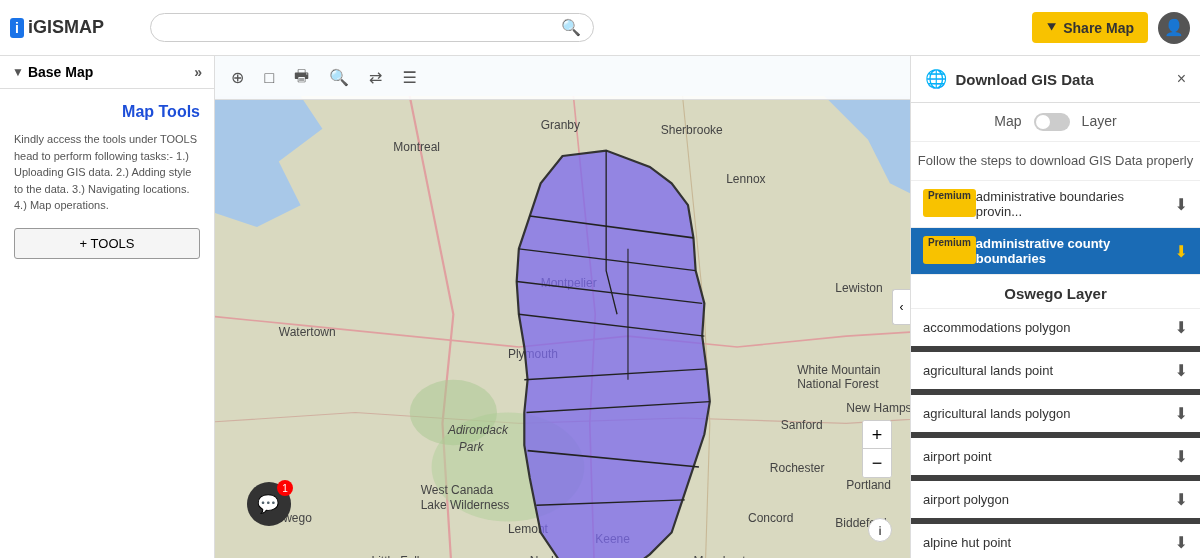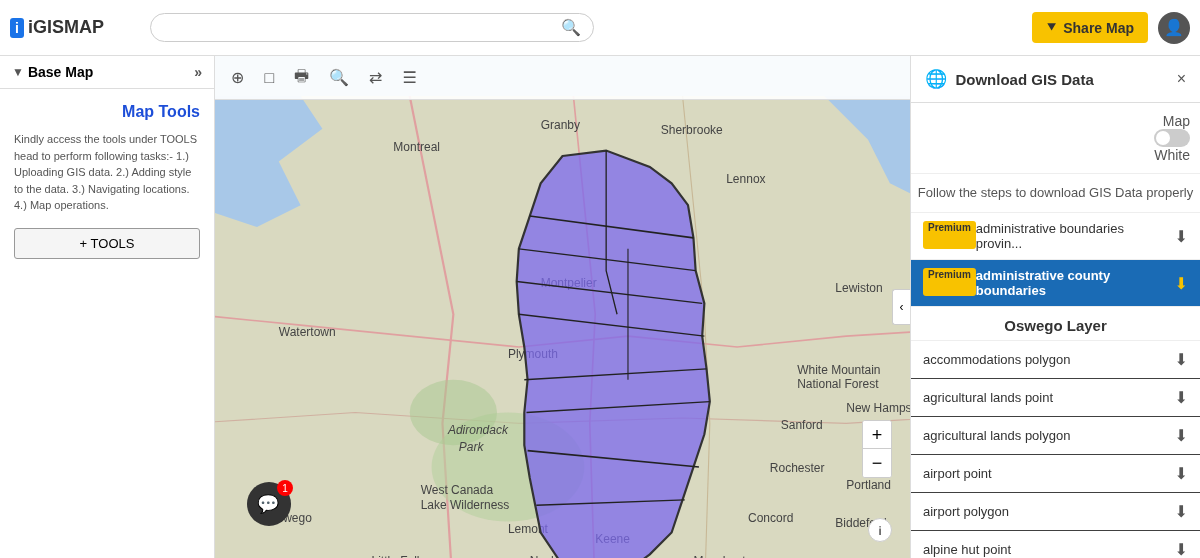--- a/index.html
+++ b/index.html
@@ -269,11 +269,11 @@
 
     .toggle-row {
       display: flex;
-      align-items: flex-end;
+      align-items: flex-start;
       justify-content: center;
+      gap: 12px;
       padding: 10px;
       border-bottom: 1px solid #eee;
-      flex-direction: column;
     }
     .toggle-label {
       font-size: 14px;

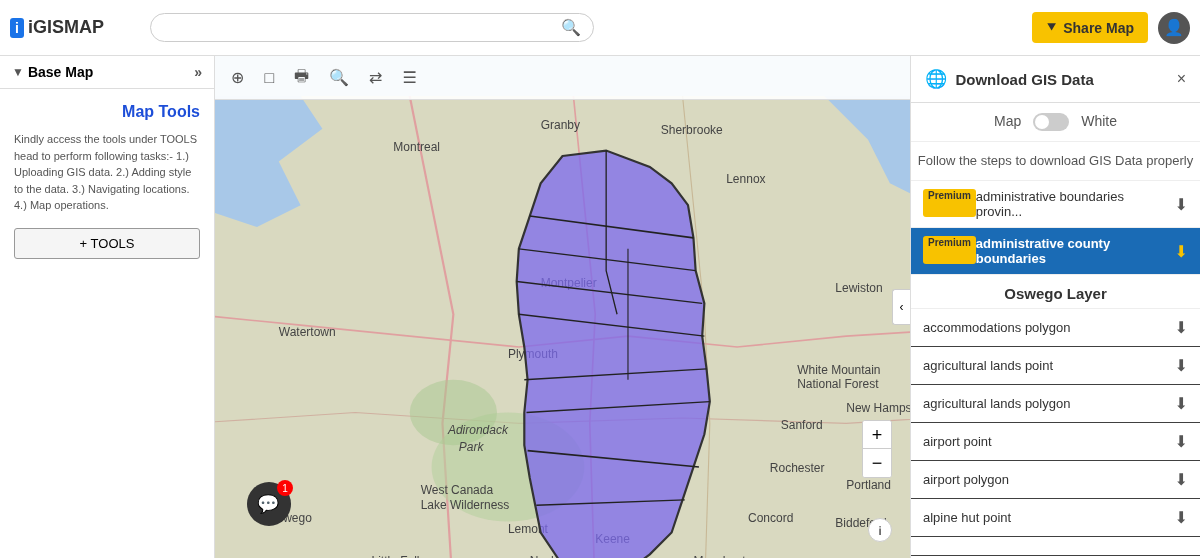--- a/index.html
+++ b/index.html
@@ -561,7 +561,7 @@
     <div class="toggle-row">
       <span class="toggle-label">Map</span>
       <div class="toggle-switch"></div>
-      <span class="toggle-label">White</span>
+      <span class="toggle-label">Layer</span>
     </div>
 
     <div class="download-desc">Follow the steps to download GIS Data properly</div>

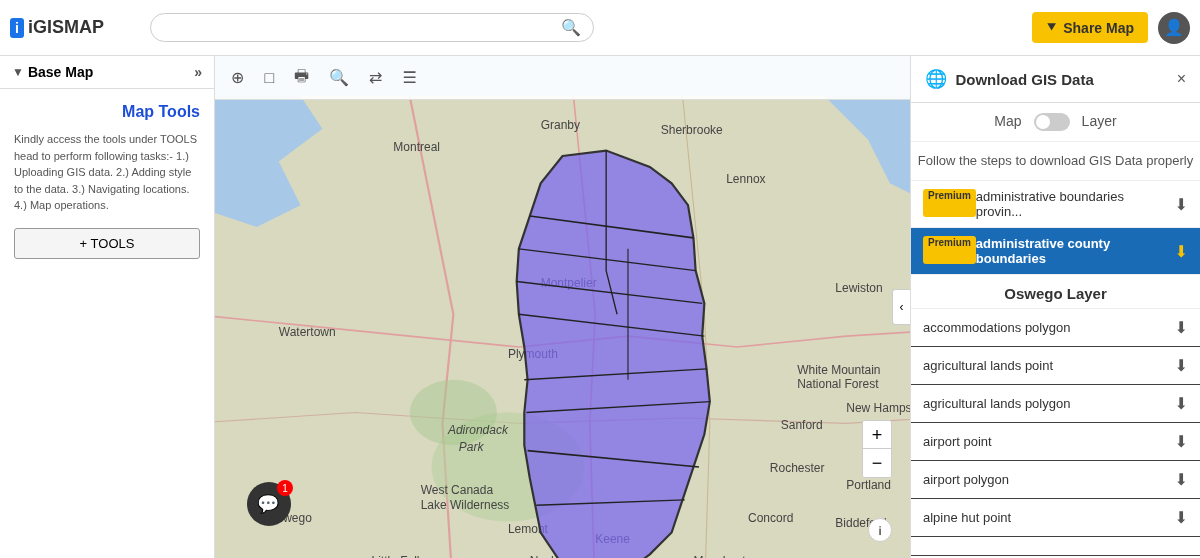--- a/index.html
+++ b/index.html
@@ -373,7 +373,7 @@
       align-items: center;
       justify-content: space-between;
       padding: 9px 12px;
-      border-bottom: 1px solid #404040;
+      border-bottom: 6px solid #404040;
     }
 
     

